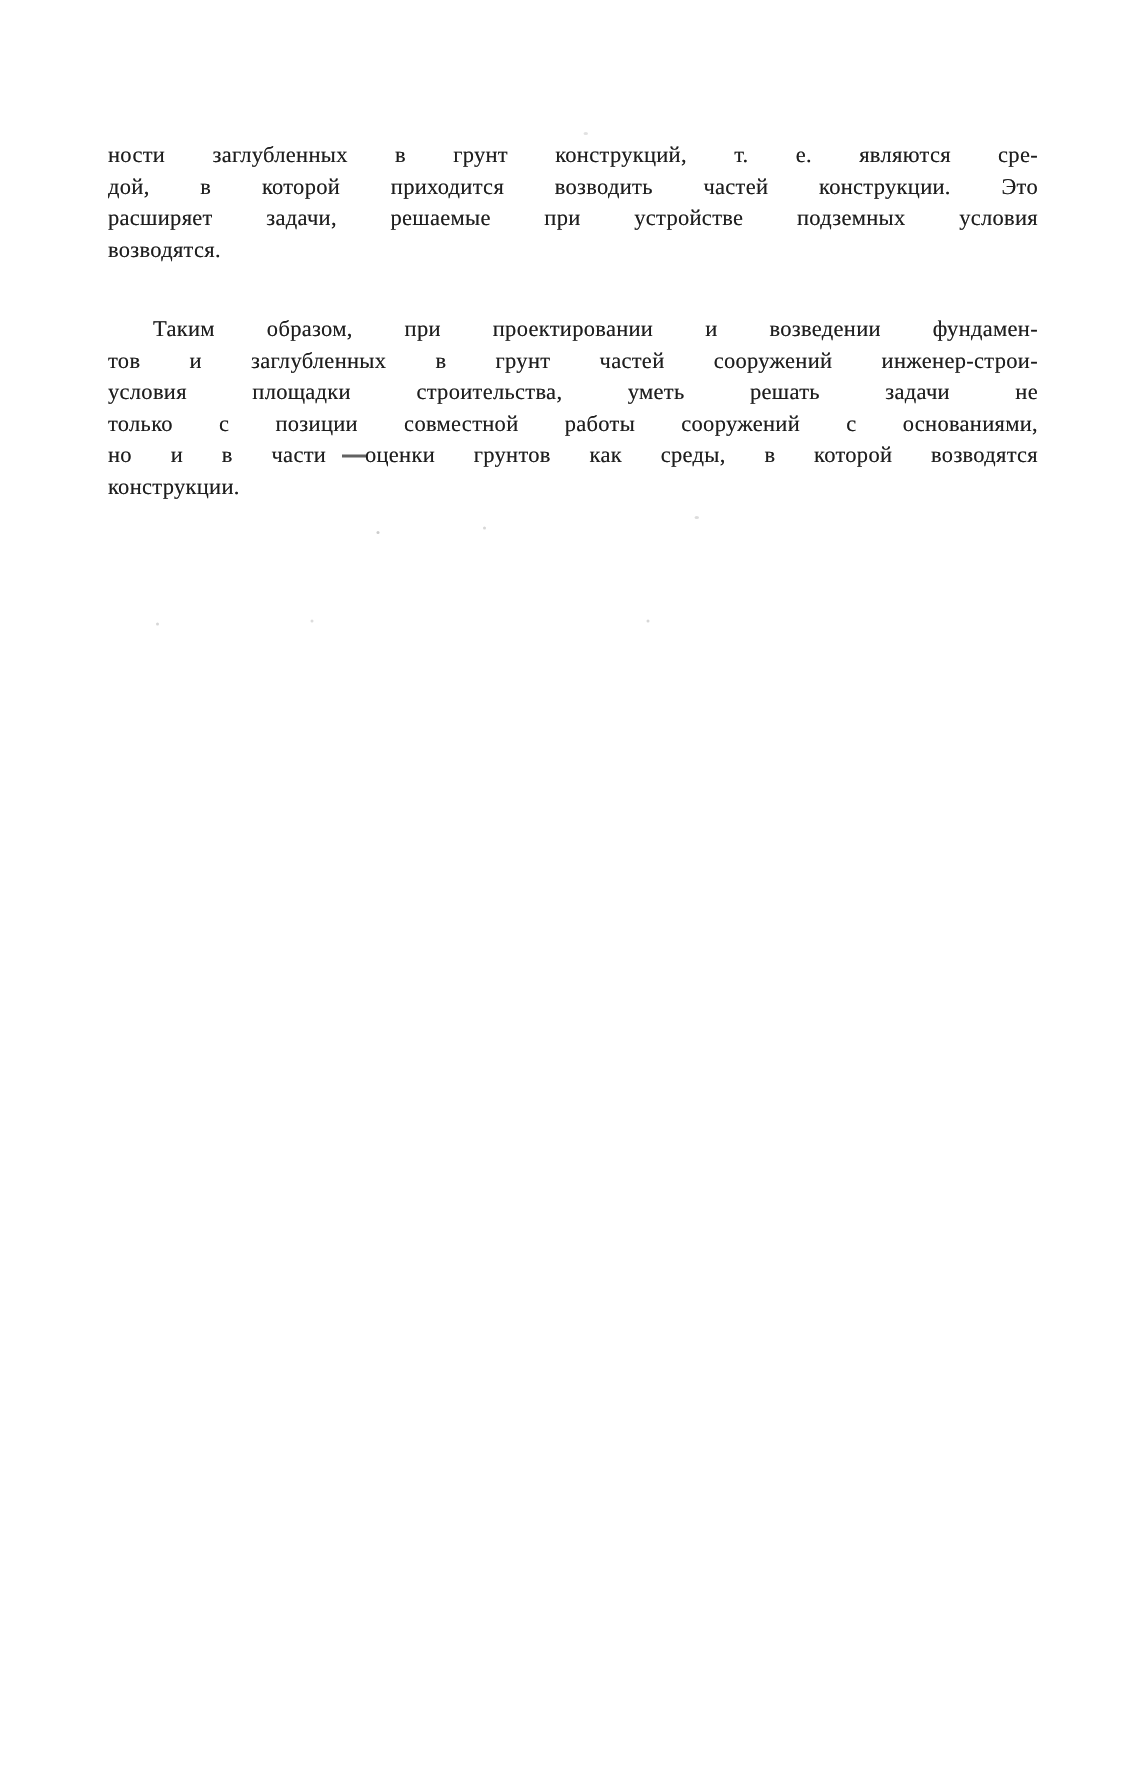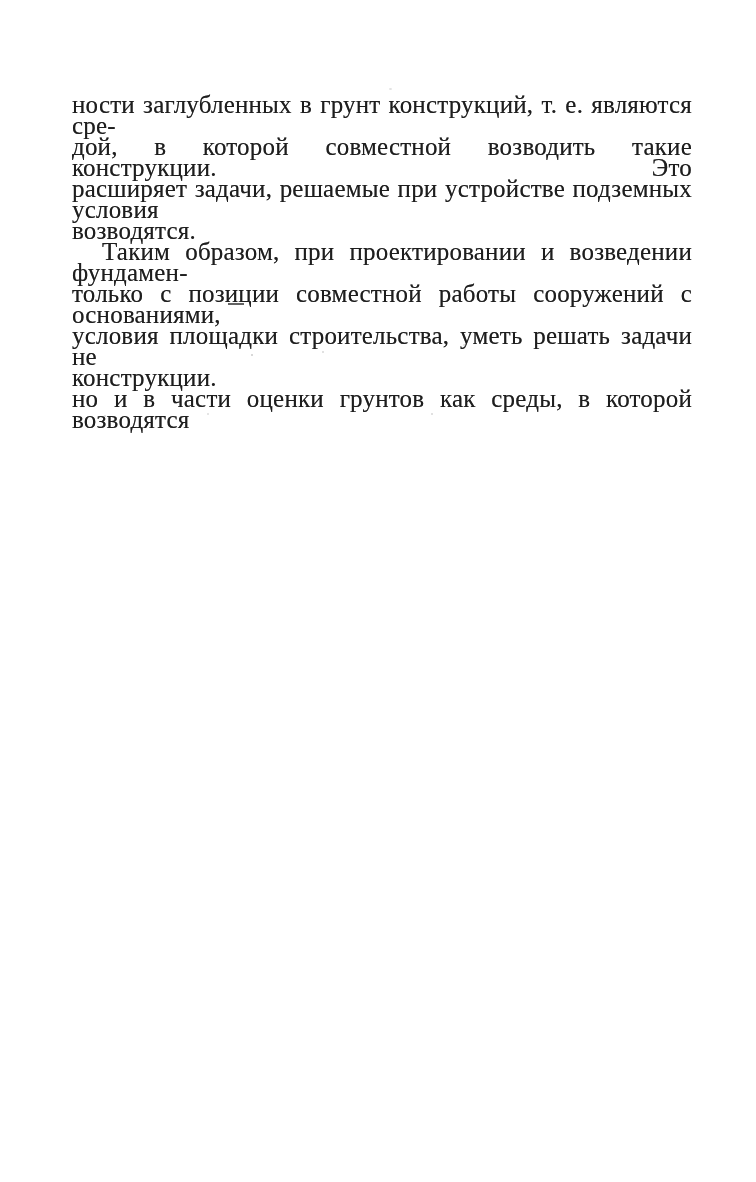--- a/index.html
+++ b/index.html
@@ -25,7 +25,7 @@
     top: 94px;
     width: 620px;
     color: #1e1e1e;
-    font-size: 25px;
+    font-size: 15px;
     line-height: 21px;
     letter-spacing: 0.2px;
     text-shadow: 0 0 0.4px rgba(10,10,10,0.55);

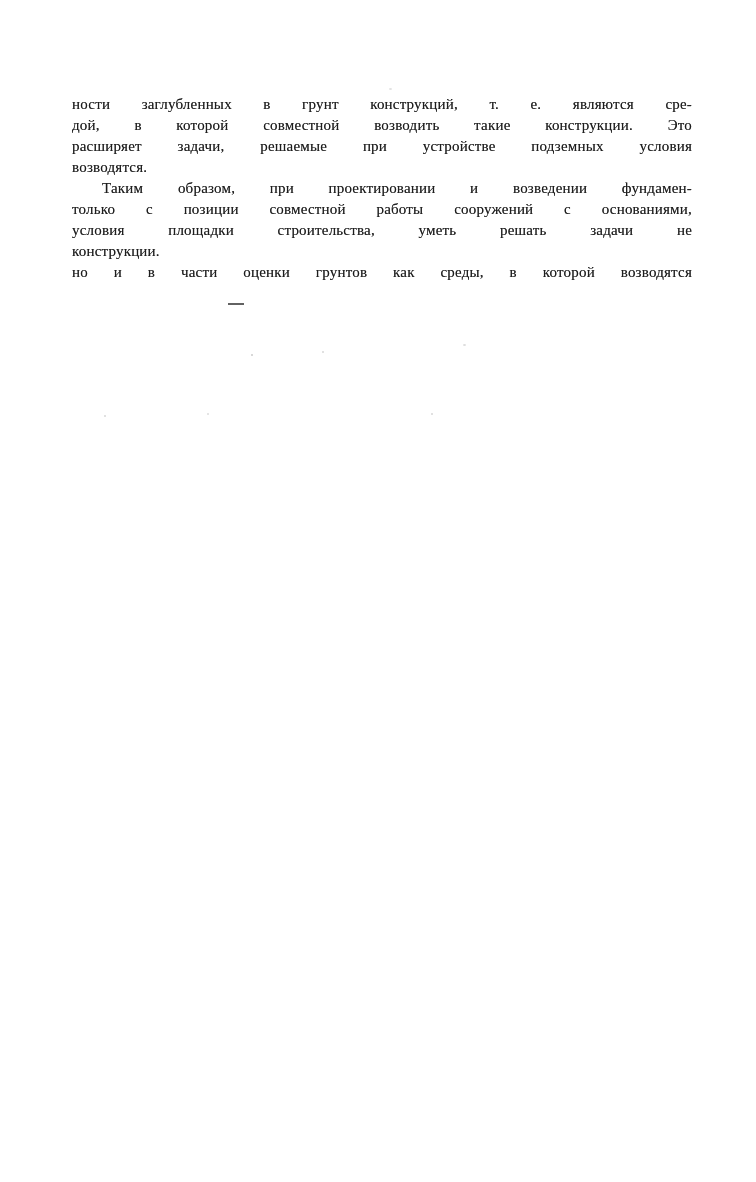--- a/index.html
+++ b/index.html
@@ -68,7 +68,7 @@
 <div class="page">
   <div class="text-block">
     <div class="line">ности заглубленных в грунт конструкций, т. е. являются сре-</div>
-    <div class="line">дой, в которой совместной возводить такие конструкции. Это</div>
+    <div class="line">дой, в которой приходится возводить частей конструкции. Это</div>
     <div class="line">расширяет задачи, решаемые при устройстве подземных условия</div>
     <div class="line para-end">возводятся.</div>
     <div class="line indent">Таким образом, при проектировании и возведении фундамен-</div>

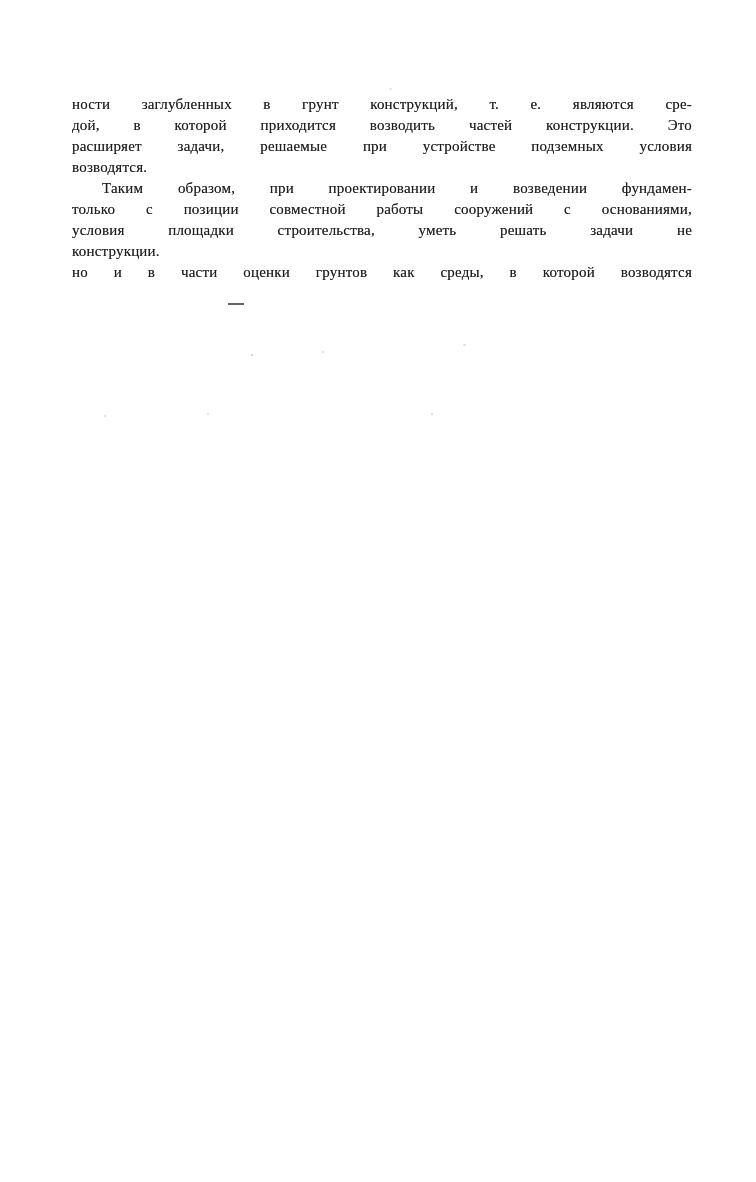--- a/index.html
+++ b/index.html
@@ -39,6 +39,7 @@
   }
   .line.indent {
     text-indent: 30px;
+    margin-top: 32px;
   }
   
   .underline-artifact {

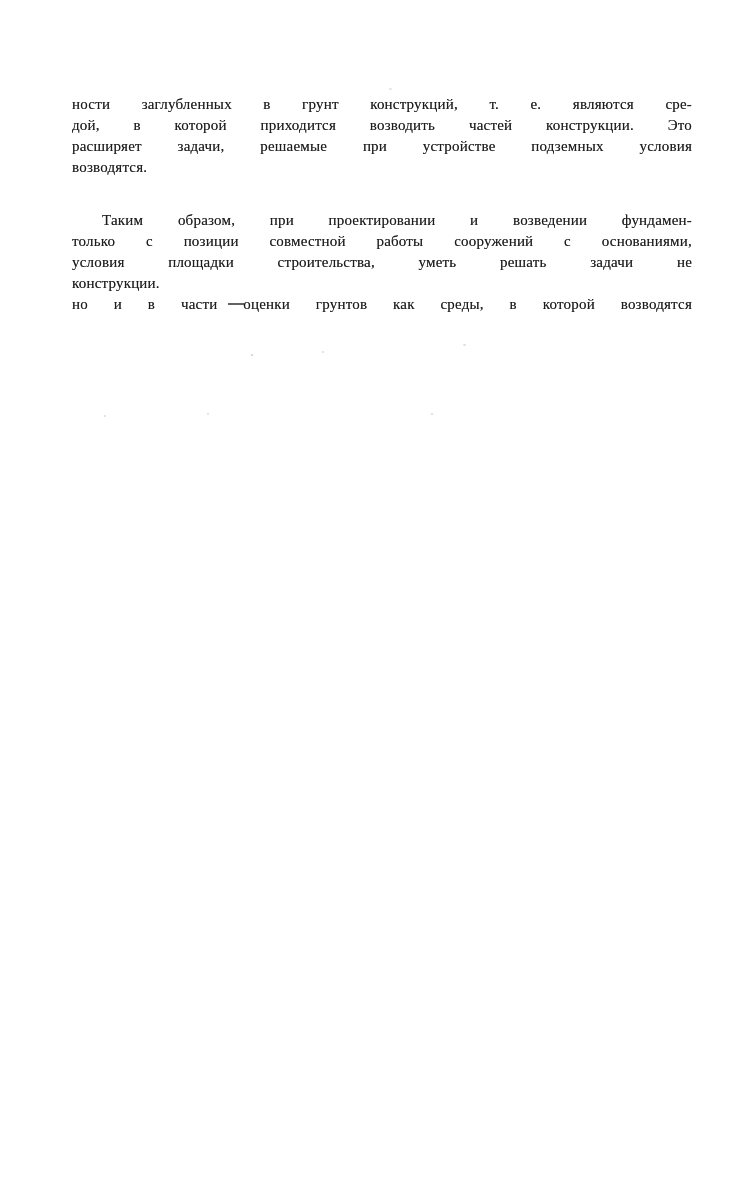--- a/index.html
+++ b/index.html
@@ -73,6 +73,7 @@
     <div class="line">расширяет задачи, решаемые при устройстве подземных условия</div>
     <div class="line para-end">возводятся.</div>
     <div class="line indent">Таким образом, при проектировании и возведении фундамен-</div>
+    <div class="line">тов и заглубленных в грунт частей сооружений инженер-строи-</div>
     <div class="line">только с позиции совместной работы сооружений с основаниями,</div>
     <div class="line">условия площадки строительства, уметь решать задачи не</div>
     <div class="line para-end">конструкции.</div>

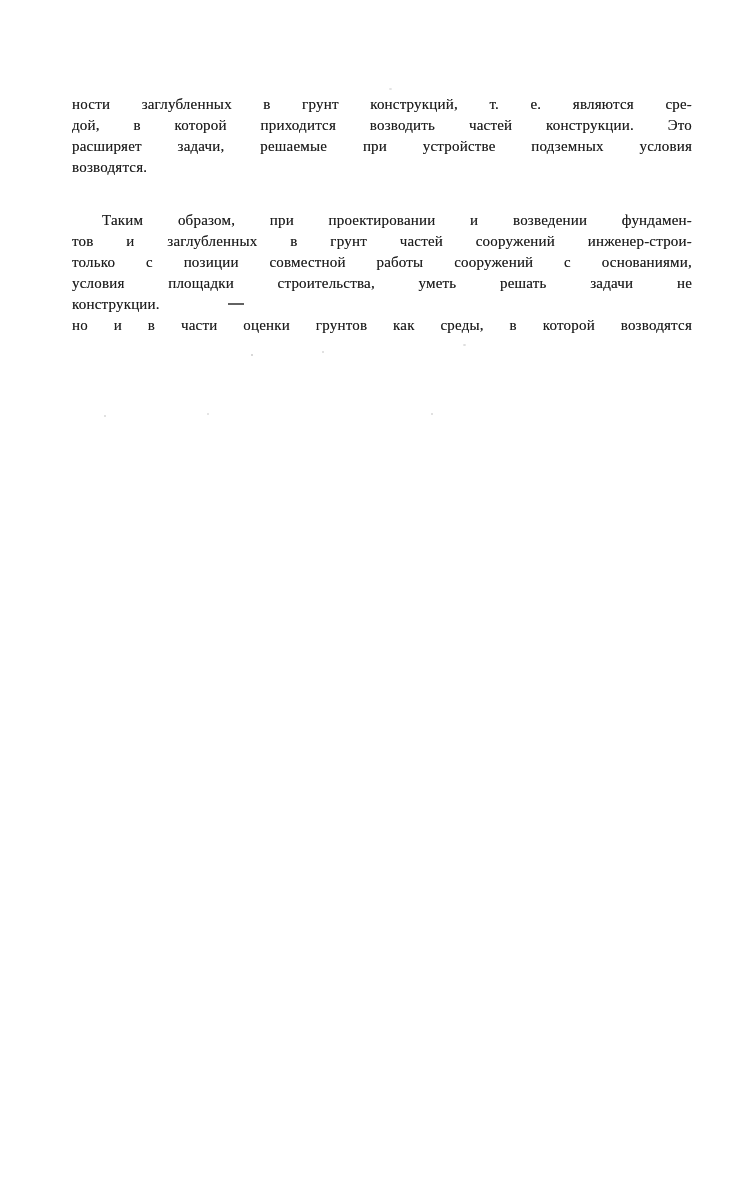--- a/index.html
+++ b/index.html
@@ -74,8 +74,8 @@
     <div class="line para-end">возводятся.</div>
     <div class="line indent">Таким образом, при проектировании и возведении фундамен-</div>
     <div class="line">тов и заглубленных в грунт частей сооружений инженер-строи-</div>
+    <div class="line">условия площадки строительства, уметь решать задачи не</div>
     <div class="line">только с позиции совместной работы сооружений с основаниями,</div>
-    <div class="line">условия площадки строительства, уметь решать задачи не</div>
     <div class="line para-end">конструкции.</div>
     <div class="line">но и в части оценки грунтов как среды, в которой возводятся</div>
   </div>

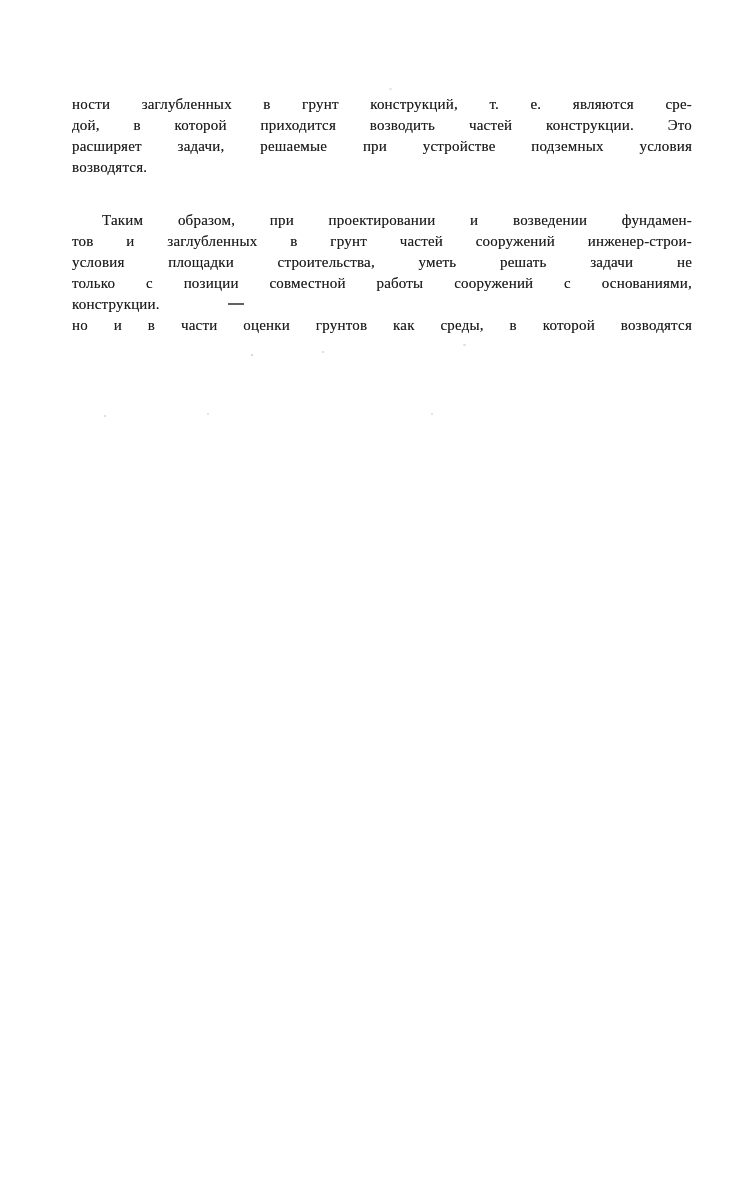--- a/index.html
+++ b/index.html
@@ -76,8 +76,8 @@
     <div class="line">тов и заглубленных в грунт частей сооружений инженер-строи-</div>
     <div class="line">условия площадки строительства, уметь решать задачи не</div>
     <div class="line">только с позиции совместной работы сооружений с основаниями,</div>
+    <div class="line">но и в части оценки грунтов как среды, в которой возводятся</div>
     <div class="line para-end">конструкции.</div>
-    <div class="line">но и в части оценки грунтов как среды, в которой возводятся</div>
   </div>
 
   <div class="underline-artifact"></div>

